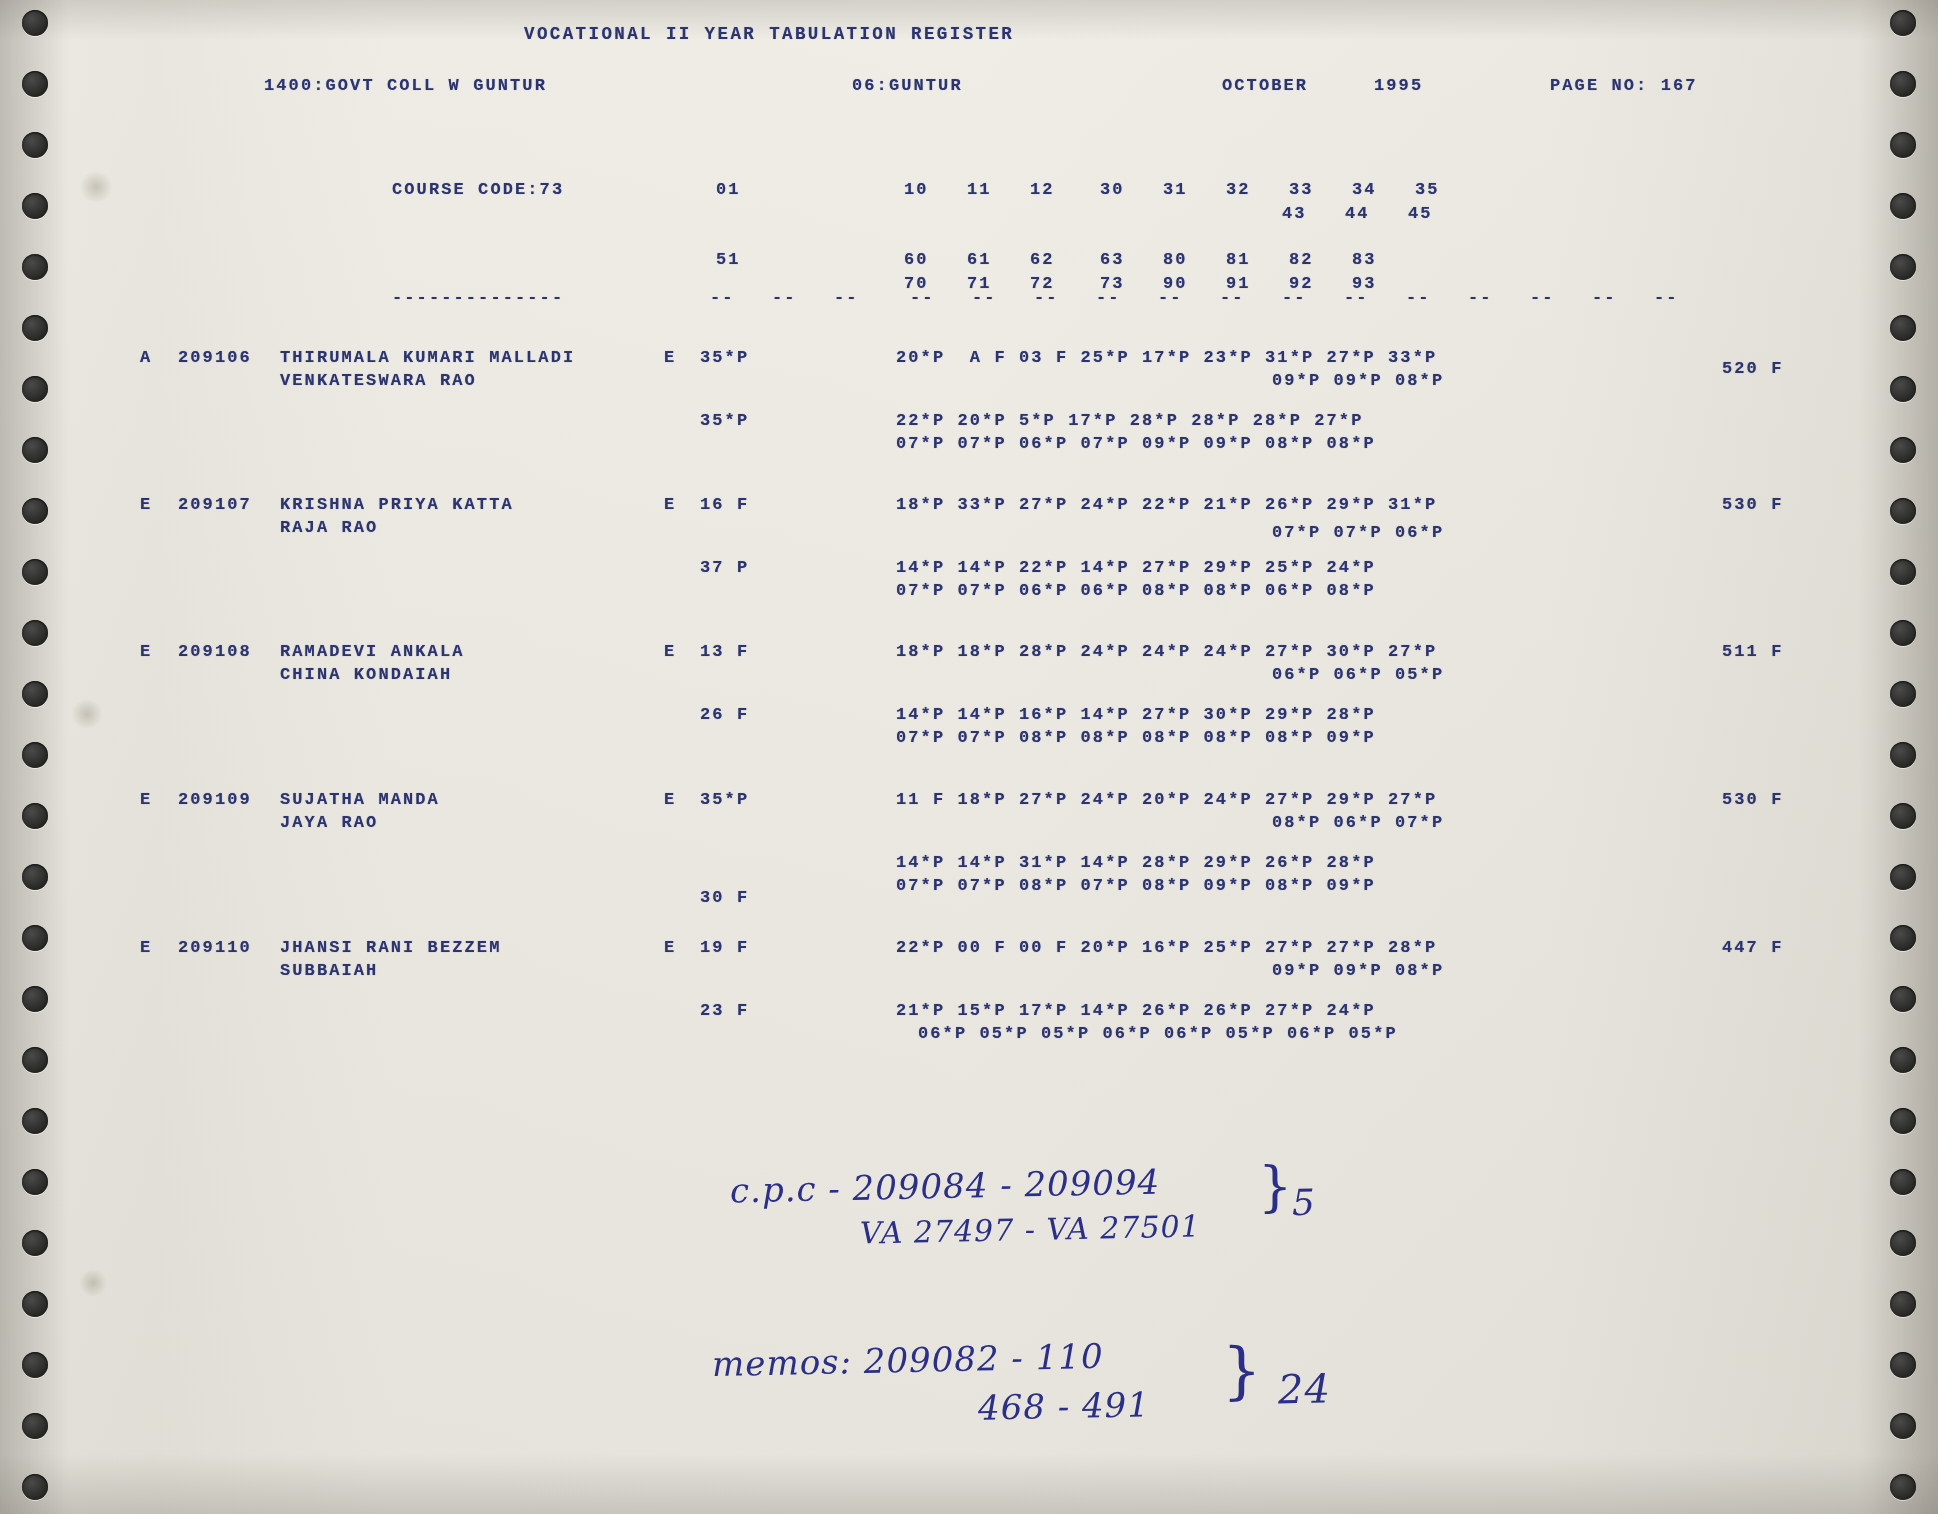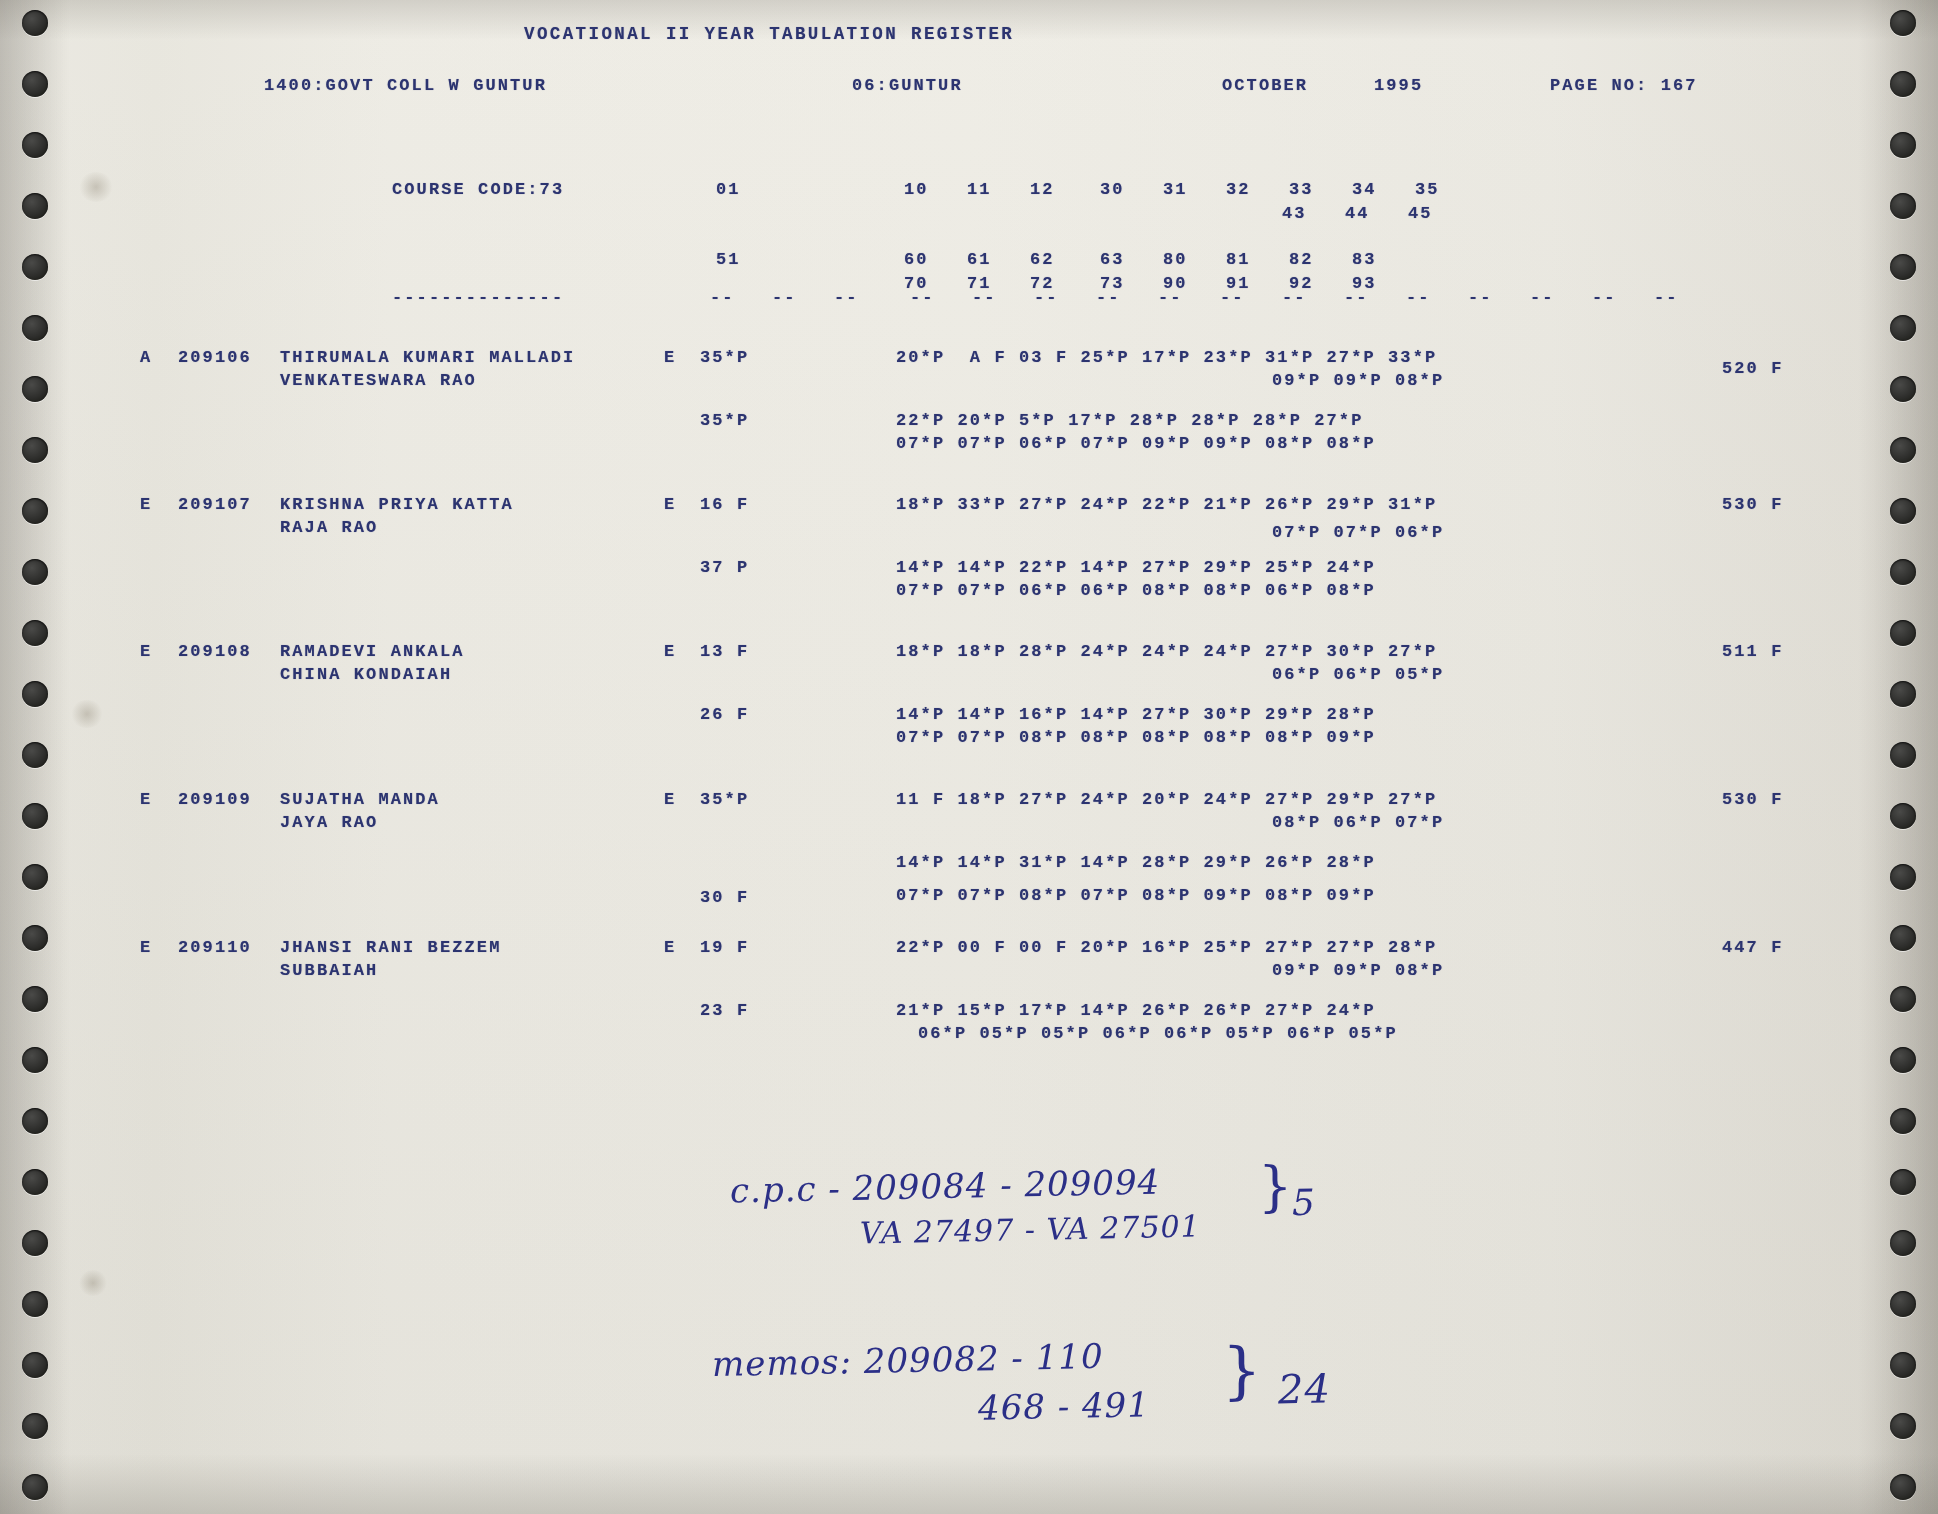--- a/index.html
+++ b/index.html
@@ -284,7 +284,7 @@
         <div class="txt b " style="left: 1272px; top: 23px;">08*P 06*P 07*P</div>
         <div class="txt b " style="left: 700px; top: 63px; margin-top: 35px;">30 F</div>
         <div class="txt b " style="left: 896px; top: 63px;">14*P 14*P 31*P 14*P 28*P 29*P 26*P 28*P</div>
-        <div class="txt b " style="left: 896px; top: 96px;">07*P 07*P 08*P 07*P 08*P 09*P 08*P 09*P</div>
+        <div class="txt b " style="left: 896px; top: 86px;">07*P 07*P 08*P 07*P 08*P 09*P 08*P 09*P</div>
         <div class="txt b " style="left: 1722px; top: 0px;">530 F</div>
       </div>
       <div style="position: absolute; left: 0px; top: 938px; width: 1938px; height: 140px;">

